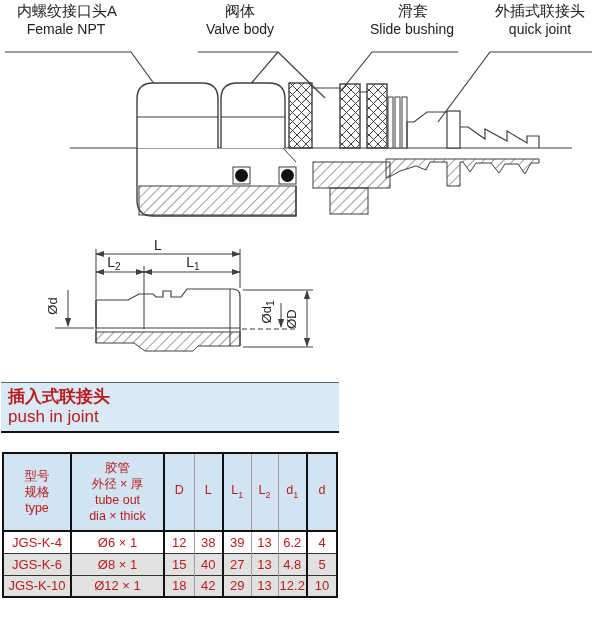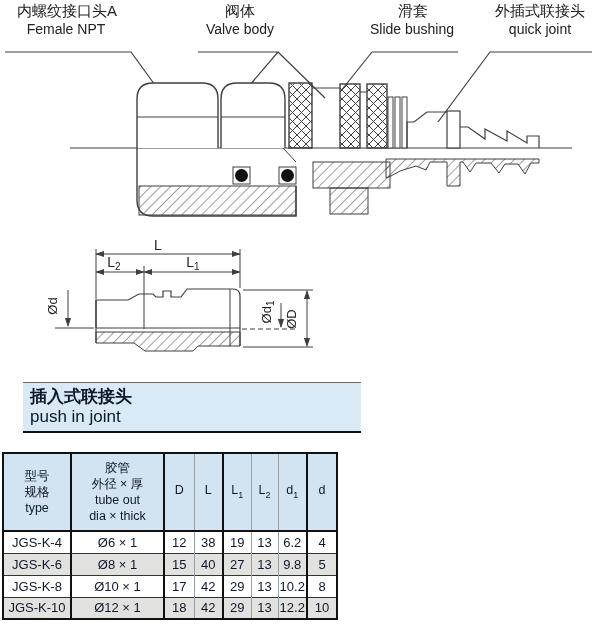--- a/index.html
+++ b/index.html
@@ -4,7 +4,7 @@
 <style>
   html,body{margin:0;padding:0;background:#fff;}
   .page{position:relative;width:600px;height:631px;background:#ffffff;
-        font-family:"Liberation Sans",sans-serif;color:#0f172a;overflow:hidden;}
+        font-family:"Liberation Sans",sans-serif;color:#b91c1c;overflow:hidden;}
   svg text{font-family:"Liberation Sans",sans-serif;fill:#222;}
   .drawing{position:absolute;left:0;top:0;}
 

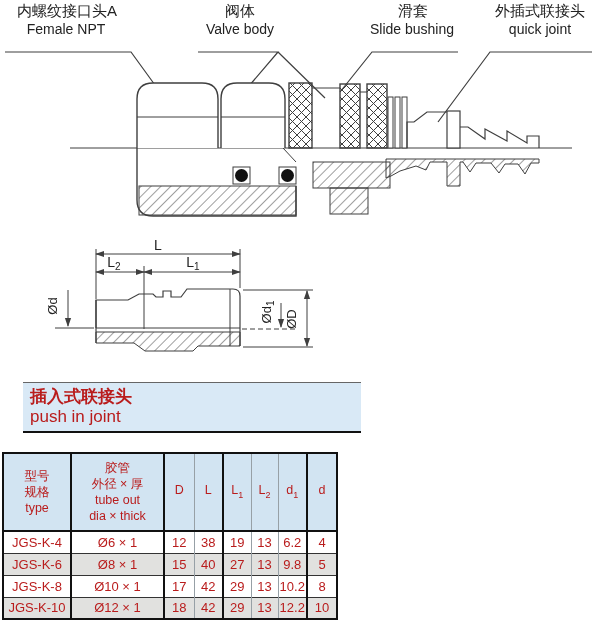--- a/index.html
+++ b/index.html
@@ -11,7 +11,7 @@
   
   .banner{position:absolute;left:1px;top:382px;width:338px;
           background:#d9e9f6;border-top:1px solid #666;border-bottom:2px solid #111;
-          padding:3px 0 4px 7px;box-sizing:border-box;margin-left:22px;}
+          padding:3px 0 4px 7px;box-sizing:border-box;}
   .banner-zh{font-size:17px;font-weight:700;line-height:21px;}
   .banner-en{font-size:17px;font-weight:400;line-height:20px;}
 

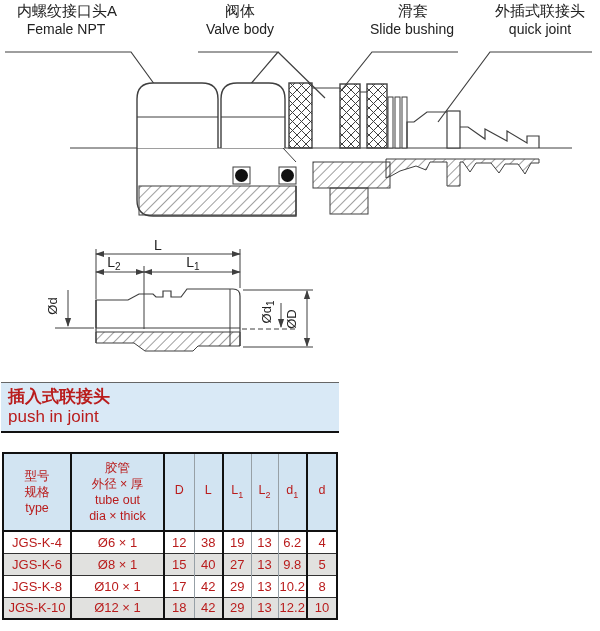--- a/index.html
+++ b/index.html
@@ -181,7 +181,7 @@
         <td class="bthick">Ø6 × 1</td>
         <td class="bthin">12</td>
         <td class="bthick">38</td>
-        <td class="bthin">19</td>
+        <td class="bthin">39</td>
         <td class="bthin">13</td>
         <td class="bthick">6.2</td>
         <td>4</td>

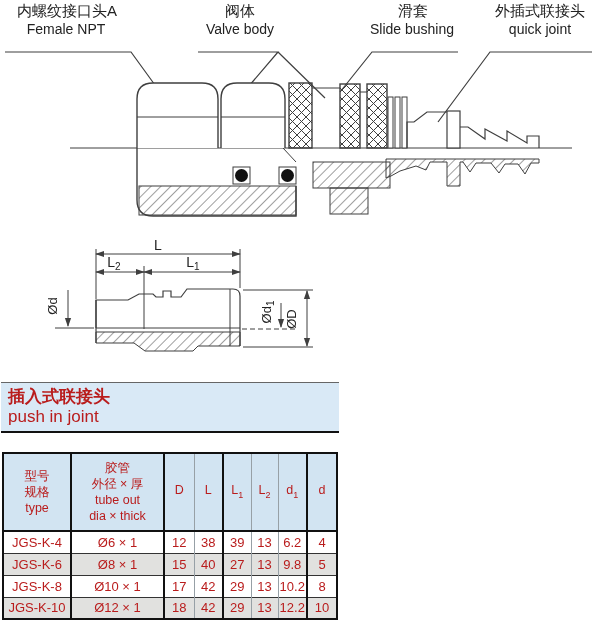--- a/index.html
+++ b/index.html
@@ -193,7 +193,7 @@
         <td class="bthick">40</td>
         <td class="bthin">27</td>
         <td class="bthin">13</td>
-        <td class="bthick">9.8</td>
+        <td class="bthick">4.8</td>
         <td>5</td>
       </tr>
       <tr>

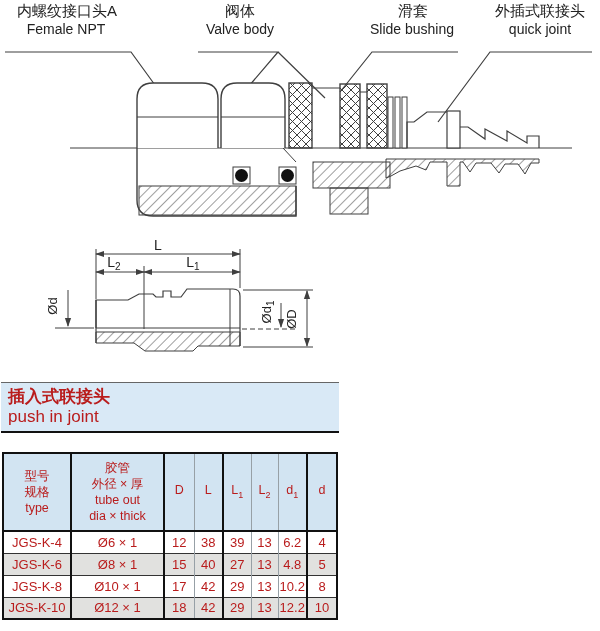--- a/index.html
+++ b/index.html
@@ -196,16 +196,6 @@
         <td class="bthick">4.8</td>
         <td>5</td>
       </tr>
-      <tr>
-        <td class="bthick">JGS-K-8</td>
-        <td class="bthick">Ø10 × 1</td>
-        <td class="bthin">17</td>
-        <td class="bthick">42</td>
-        <td class="bthin">29</td>
-        <td class="bthin">13</td>
-        <td class="bthick">10.2</td>
-        <td>8</td>
-      </tr>
       <tr class="row-alt">
         <td class="bthick">JGS-K-10</td>
         <td class="bthick">Ø12 × 1</td>

